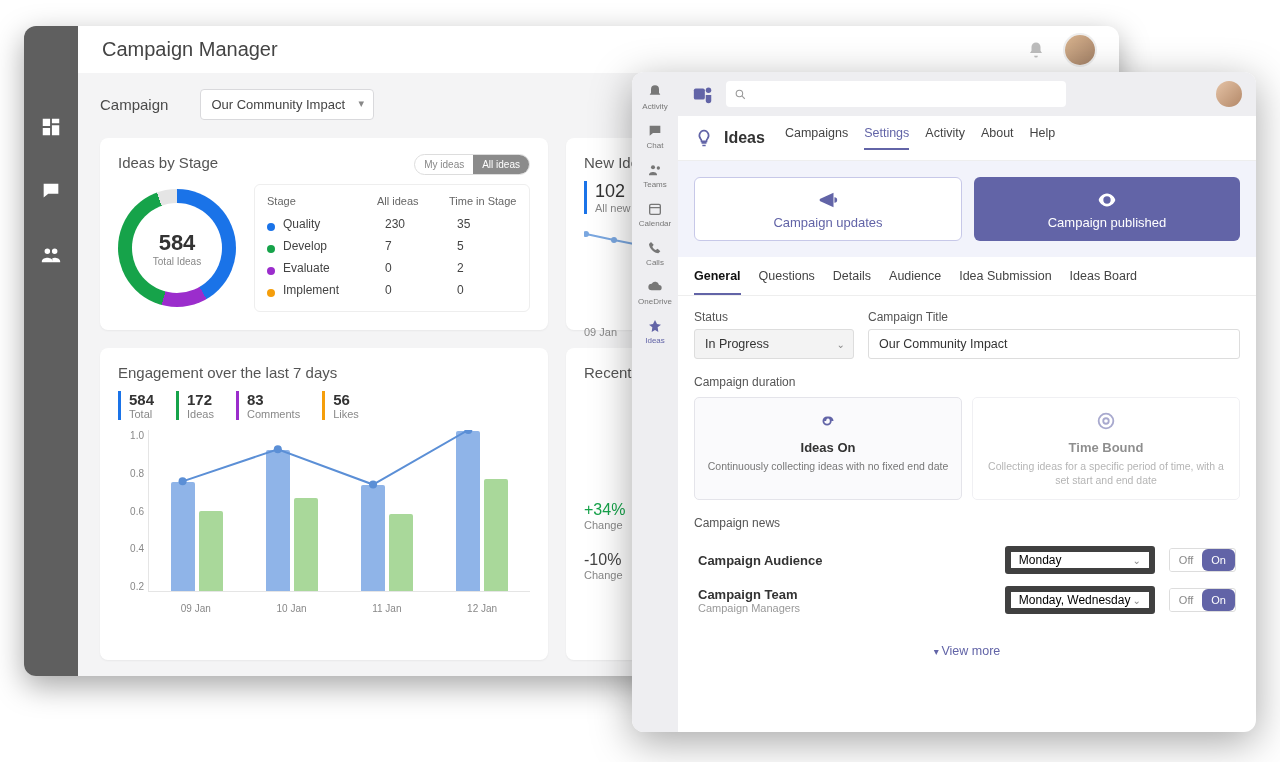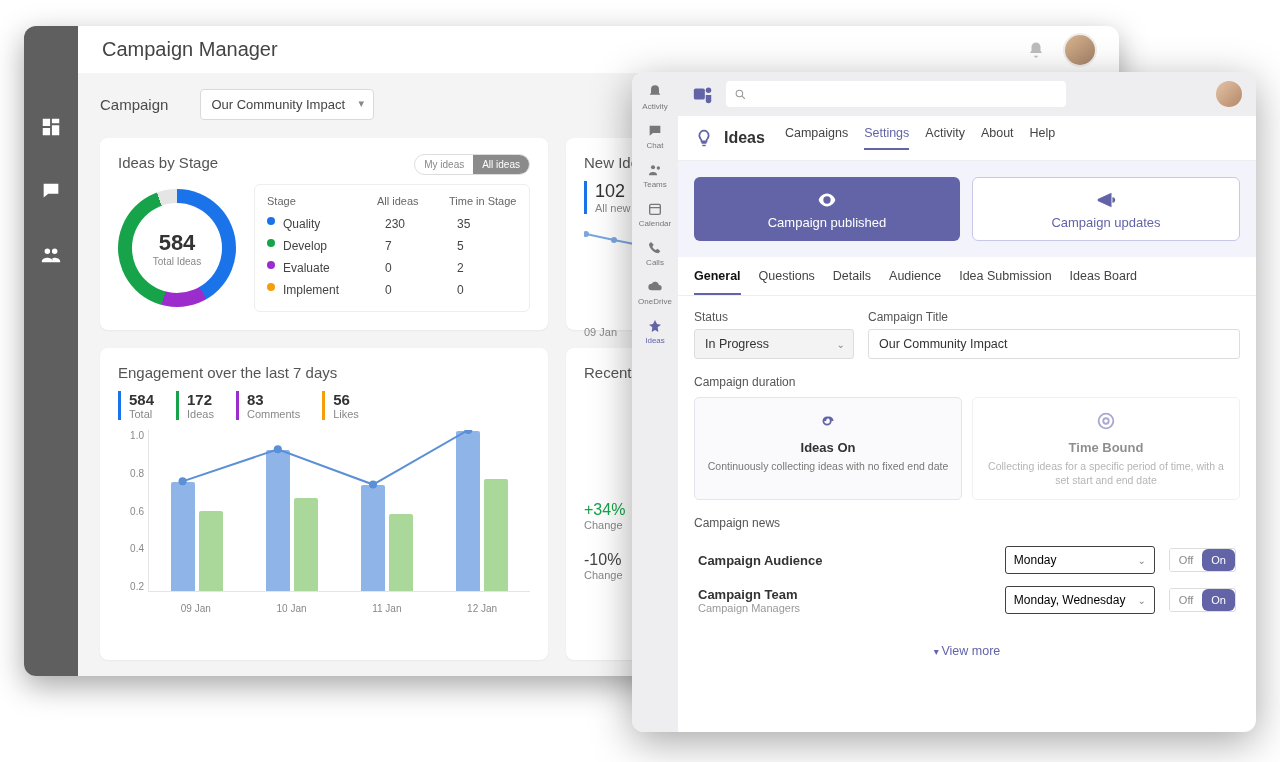--- a/index.html
+++ b/index.html
@@ -44,7 +44,7 @@
   .stage-table { flex:1; font-size:12px; border:1px solid #eee; border-radius:6px; padding:10px 12px;}
   .st-head { display:flex; color:#666; font-size:11px; margin-bottom:6px;}
   .st-col1 { width:110px;} .st-col2 { width:72px;} .st-col3 { flex:1;}
-  .st-row { display:flex; align-items:flex-start; color:#444; padding:4px 0; font-size:12px;}
+  .st-row { display:flex; align-items:flex-end; color:#444; padding:4px 0; font-size:12px;}
   .dot { width:8px; height:8px; border-radius:50%; margin-right:8px;}
   .big-num { font-size:18px; color:#333; font-weight:500;}
   .tiny { font-size:11px; color:#888;}

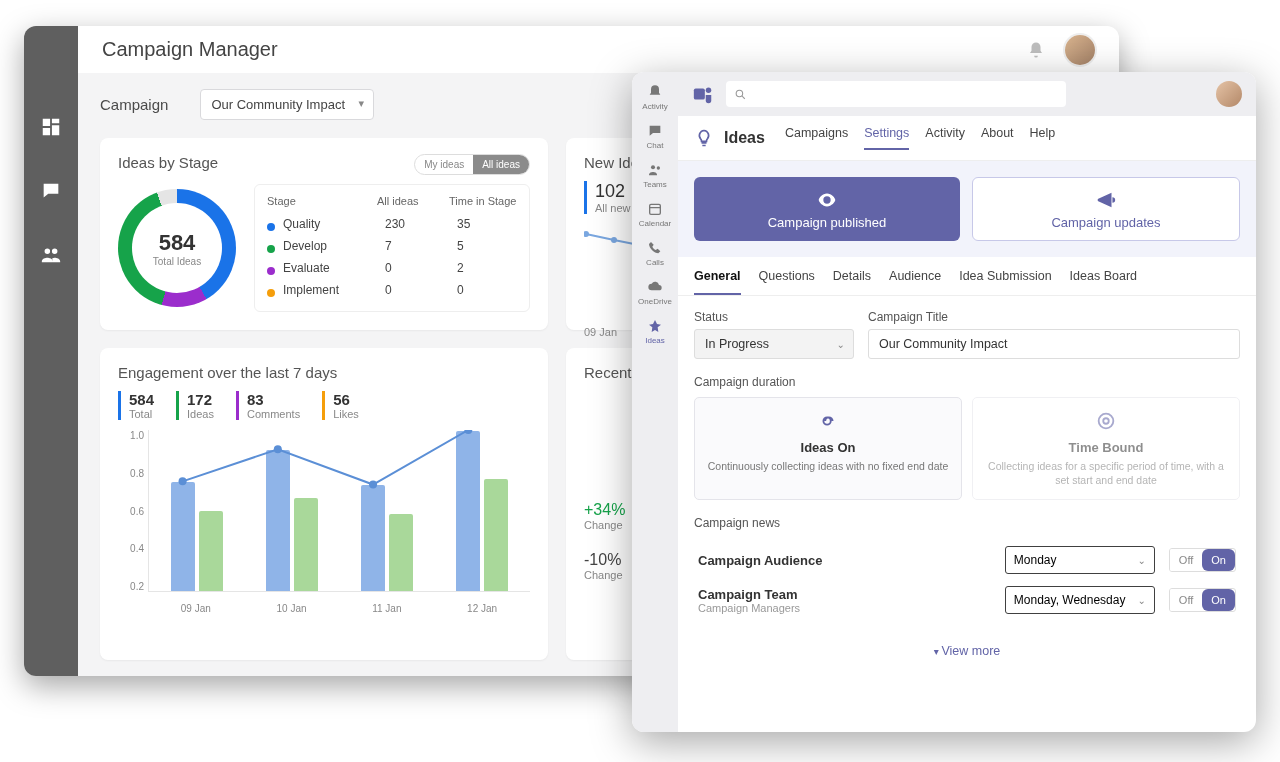--- a/index.html
+++ b/index.html
@@ -383,17 +383,17 @@
       </div>
     </div>
     <div class="hero-bar">
+      <div class="hero-btn hero-b">
+        <svg viewBox="0 0 24 24">
+            <path d="M3 11l15-7v16L3 13zM19 9a3 3 0 010 6z"></path>
+          </svg>
+        <span>Campaign updates</span>
+      </div>
       <div class="hero-btn hero-a">
         <svg viewBox="0 0 24 24">
             <path d="M12 5c-5 0-9 5-9 7s4 7 9 7 9-5 9-7-4-7-9-7zm0 11a4 4 0 110-8 4 4 0 010 8z"></path>
           </svg>
         <span>Campaign published</span>
-      </div>
-      <div class="hero-btn hero-b">
-        <svg viewBox="0 0 24 24">
-            <path d="M3 11l15-7v16L3 13zM19 9a3 3 0 010 6z"></path>
-          </svg>
-        <span>Campaign updates</span>
       </div>
     </div>
     <div class="subtabs">

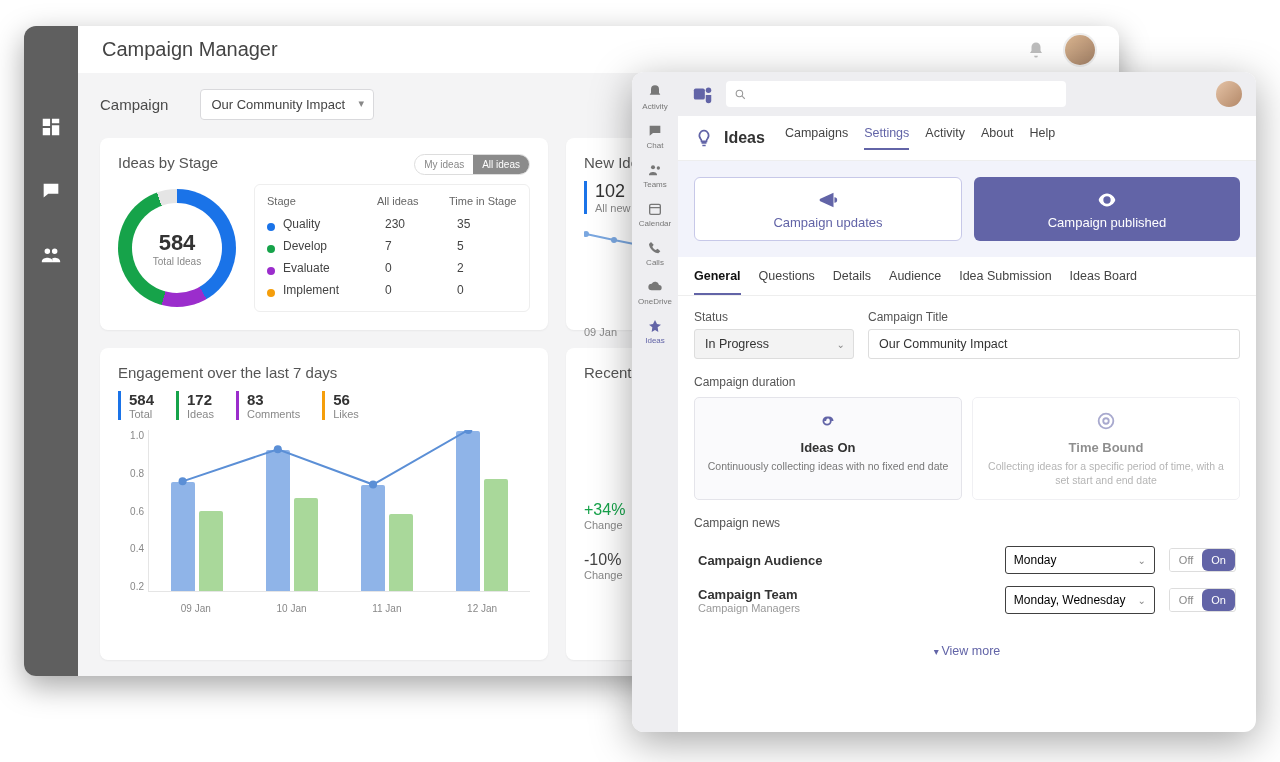--- a/index.html
+++ b/index.html
@@ -116,7 +116,7 @@
   .news-left { flex:1;}
   .news-title { font-size:13px; font-weight:600; color:#333;}
   .news-sub { font-size:11px; color:#999;}
-  .news-select { width:150px; height:28px; border:1px solid #404040; border-radius:3px; font-size:12px; padding:0 8px; position:relative; display:flex; align-items:center; background:#fff;}
+  .news-select { width:150px; height:28px; border:6px solid #404040; border-radius:3px; font-size:12px; padding:0 8px; position:relative; display:flex; align-items:center; background:#fff;}
   .news-select .chev { position:absolute; right:8px; color:#888; font-size:10px;}
   .toggle { display:flex; border:1px solid #ddd; border-radius:3px; overflow:hidden; font-size:11px;}
   .toggle span { padding:5px 9px;}

